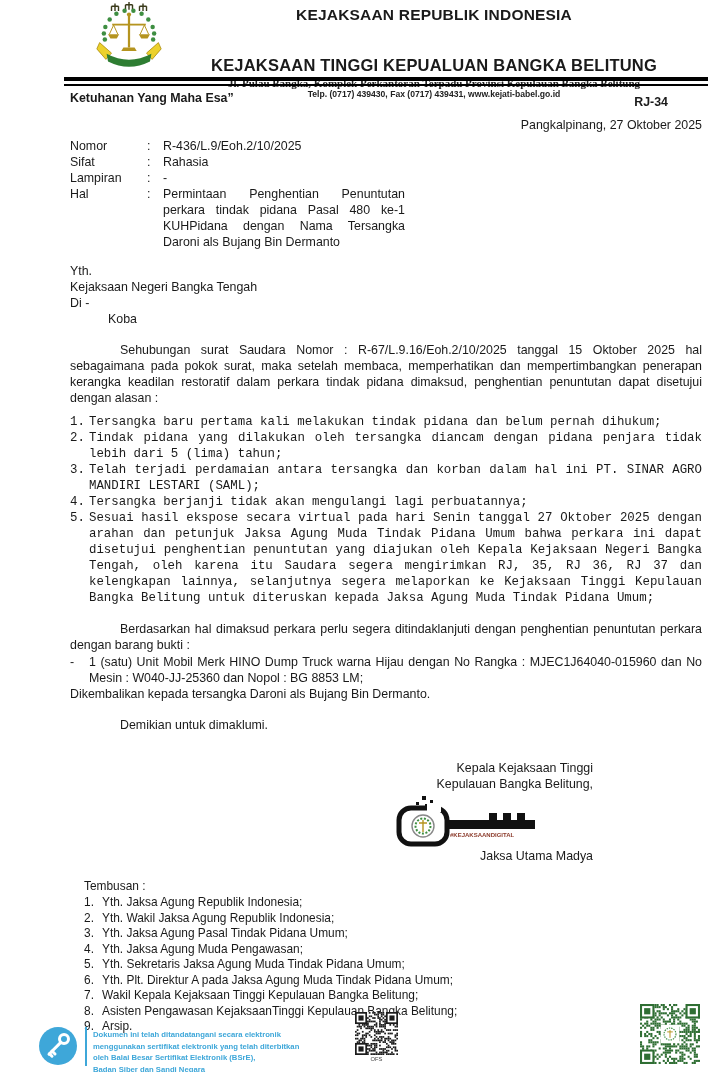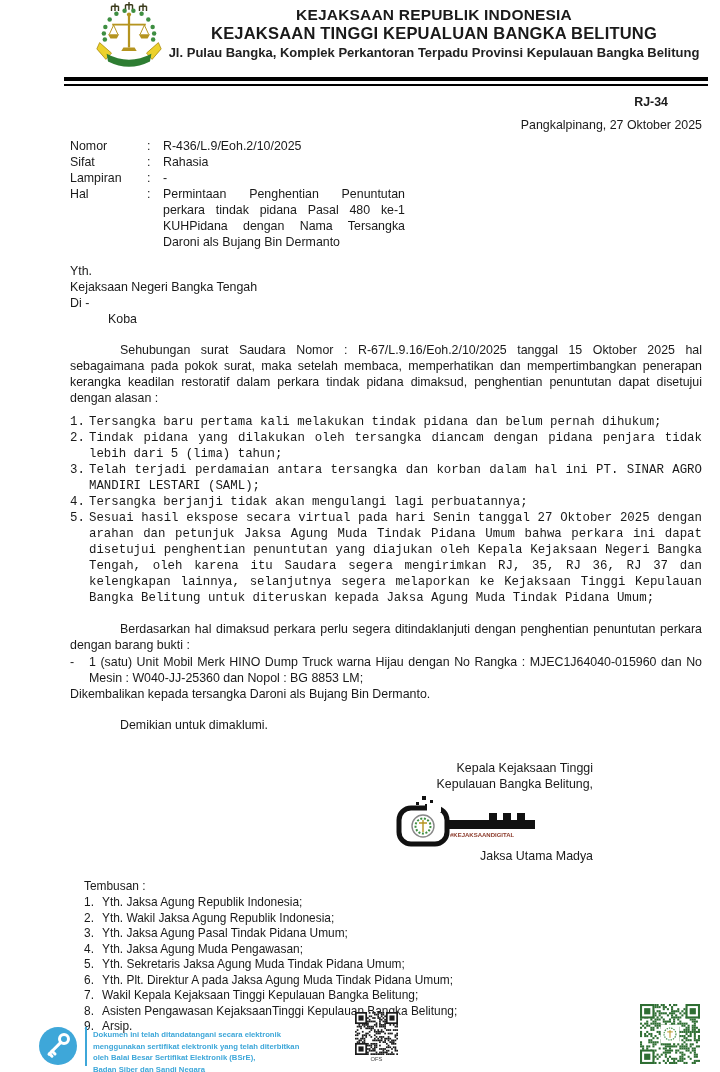--- a/index.html
+++ b/index.html
@@ -13,7 +13,7 @@
   .emblem{position:absolute;left:28px;top:0;width:74px;height:70px;}
   .header-text{margin-left:100px;text-align:center;}
   .org1{font-weight:bold;font-size:15.5px;letter-spacing:.2px;margin-top:4px;text-align:center;}
-  .org2{font-weight:bold;font-size:16.5px;letter-spacing:.2px;}
+  .org2{font-weight:bold;font-size:16.5px;letter-spacing:.2px;margin-top:32px;}
   .addr{font-size:13px;font-weight:bold;color:#222;margin-top:2px;}
   .contact{font-size:8.6px;font-weight:bold;color:#222;}
   .rule{position:absolute;top:77px;left:64px;right:12px;height:3px;

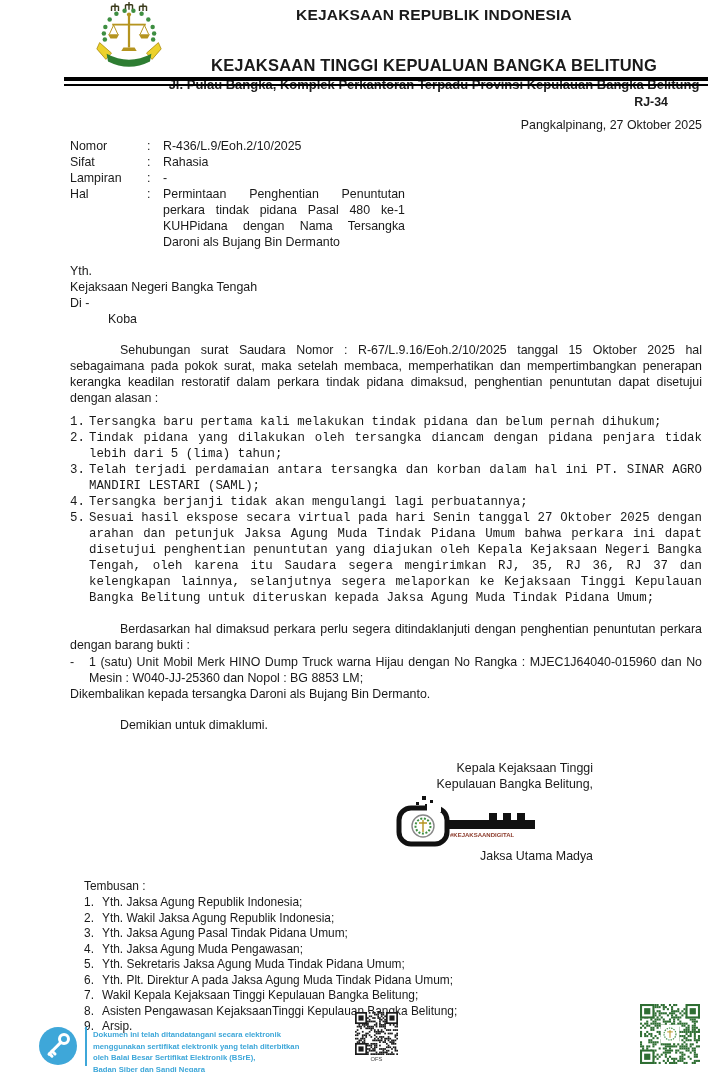--- a/index.html
+++ b/index.html
@@ -14,7 +14,7 @@
   .header-text{margin-left:100px;text-align:center;}
   .org1{font-weight:bold;font-size:15.5px;letter-spacing:.2px;margin-top:4px;text-align:center;}
   .org2{font-weight:bold;font-size:16.5px;letter-spacing:.2px;margin-top:32px;}
-  .addr{font-size:13px;font-weight:bold;color:#222;margin-top:2px;}
+  .addr{font-size:11px;font-weight:bold;color:#222;margin-top:2px;font-family:Liberation Serif, serif;}
   .contact{font-size:8.6px;font-weight:bold;color:#222;}
   .rule{position:absolute;top:77px;left:64px;right:12px;height:3px;
         border-top:4px solid #000;border-bottom:2px solid #000;}

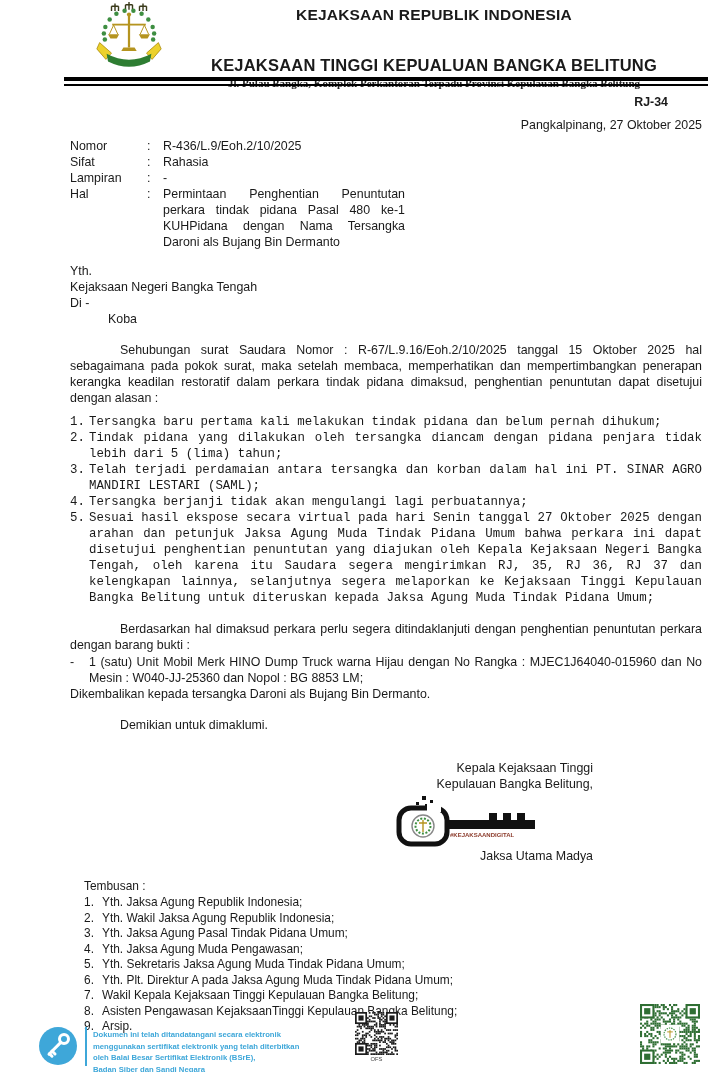--- a/index.html
+++ b/index.html
@@ -115,6 +115,7 @@
 
     <div class="motto-row">
       <div class="motto">
+        <div>Ketuhanan Yang Maha Esa”</div>
       </div>
       <div class="doc-code">RJ-34</div>
     </div>

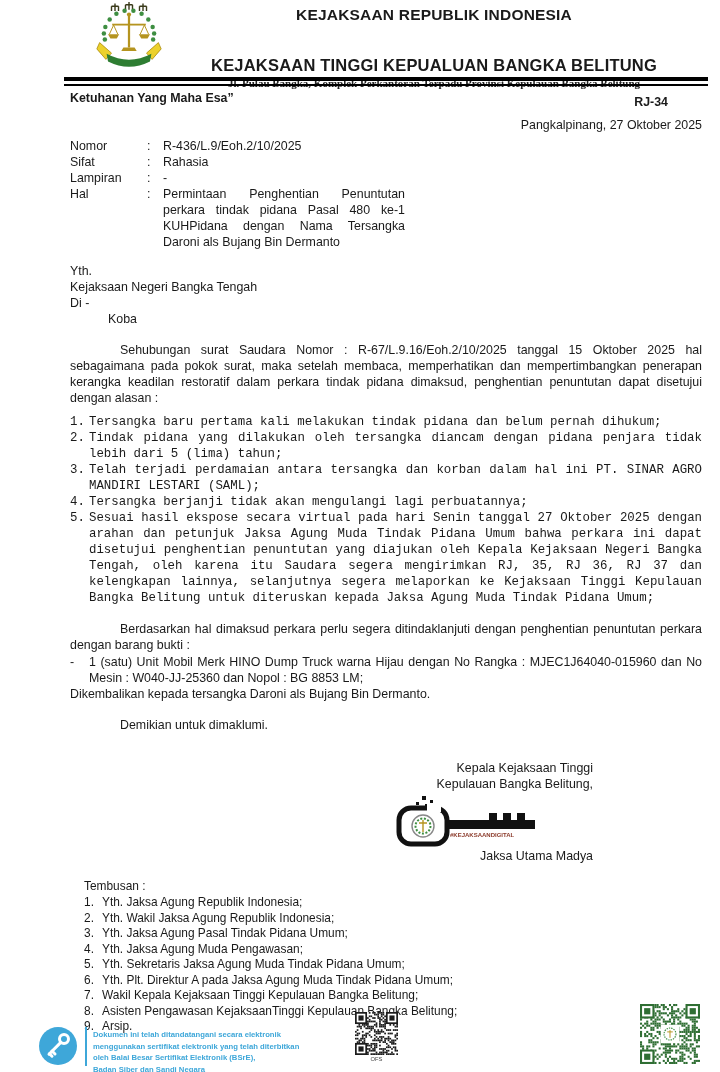--- a/index.html
+++ b/index.html
@@ -107,6 +107,7 @@
       <div class="org1">KEJAKSAAN REPUBLIK INDONESIA</div>
       <div class="org2">KEJAKSAAN TINGGI KEPUALUAN BANGKA BELITUNG</div>
       <div class="addr">Jl. Pulau Bangka, Komplek Perkantoran Terpadu Provinsi Kepulauan Bangka Belitung</div>
+      <div class="contact">Telp. (0717) 439430, Fax (0717) 439431, www.kejati-babel.go.id</div>
     </div>
   </div>
   <div class="rule"></div>

